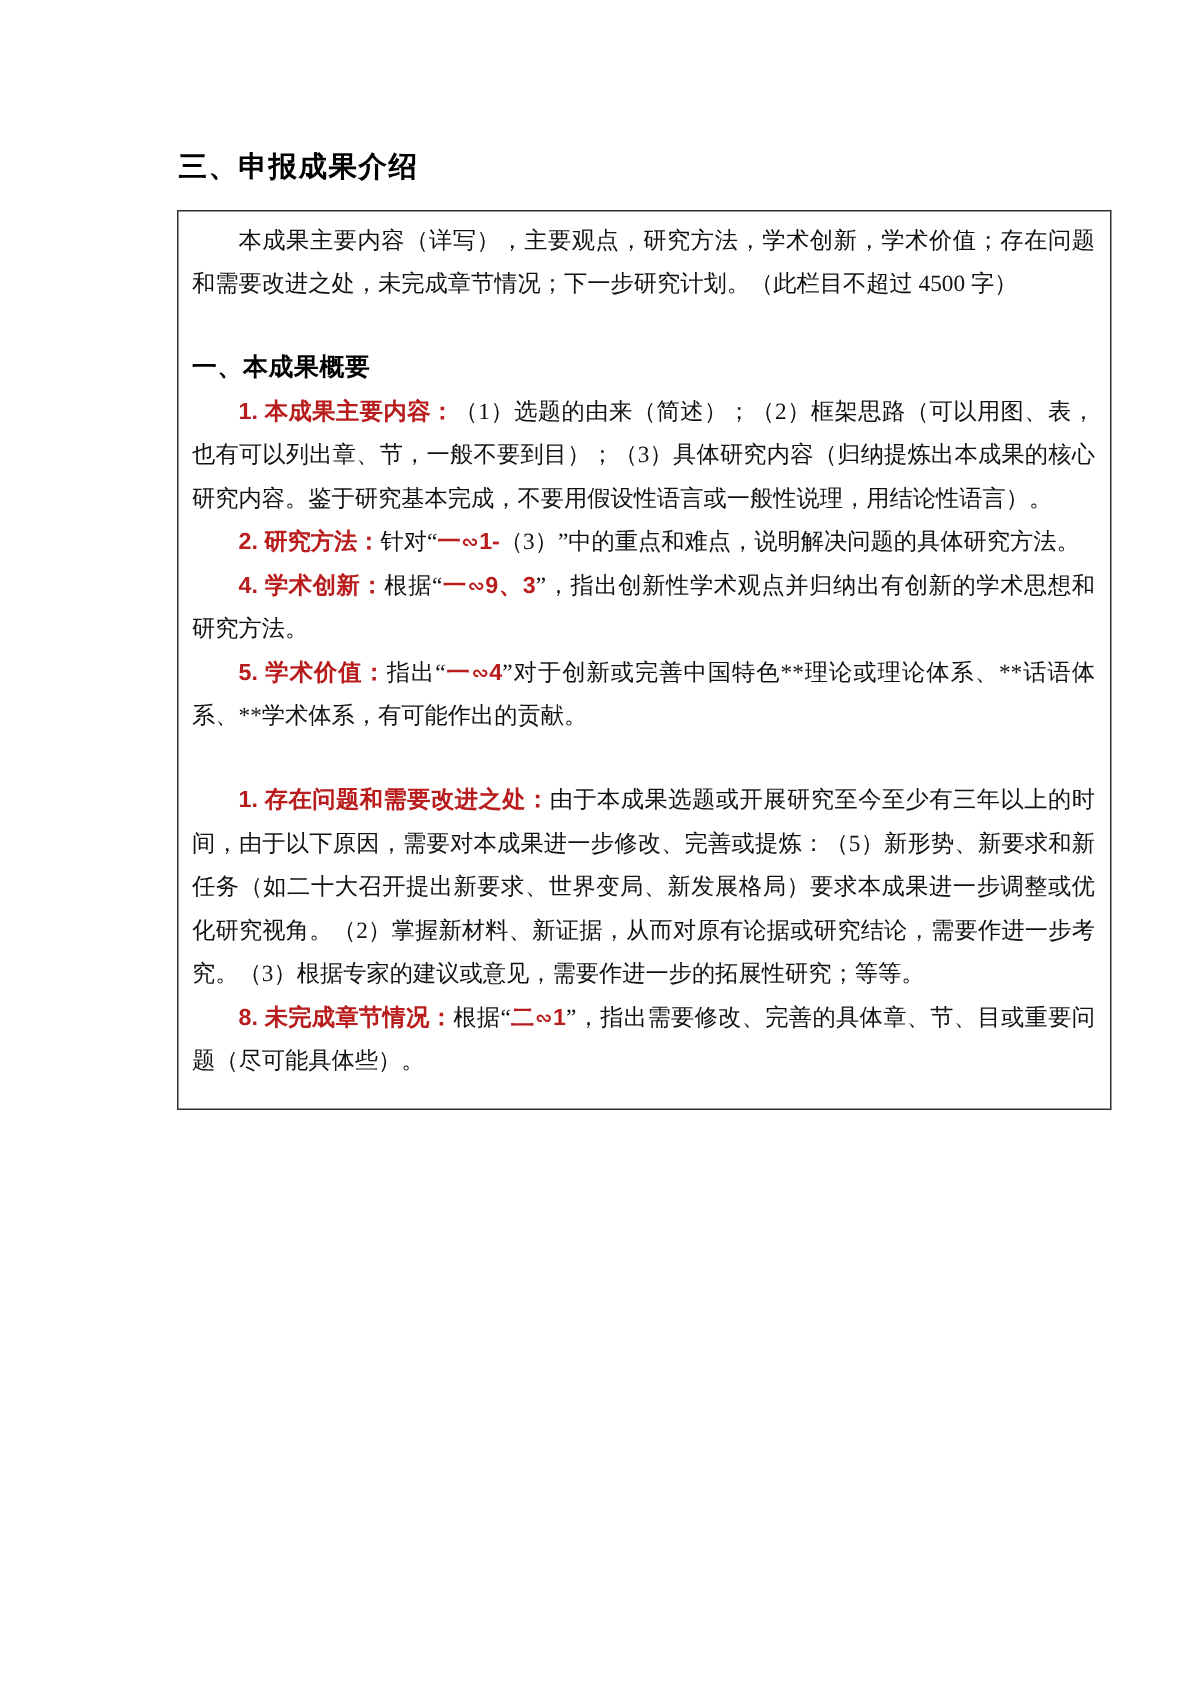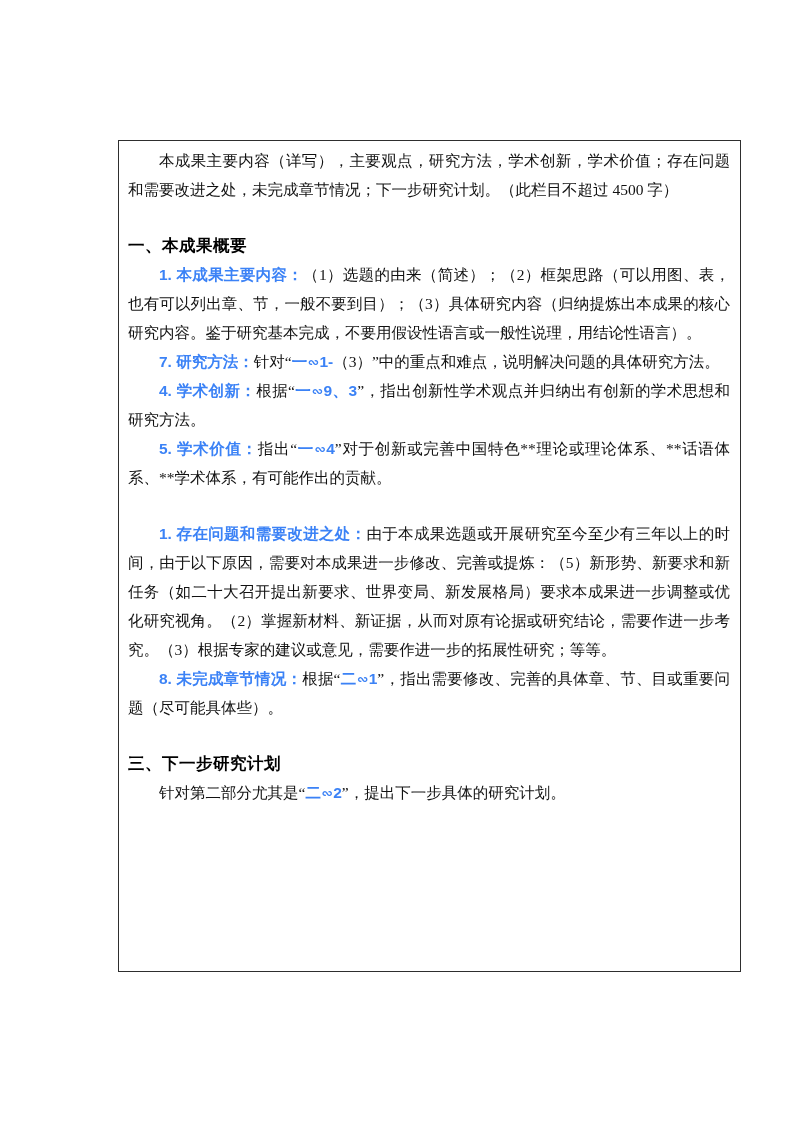--- a/index.html
+++ b/index.html
@@ -75,6 +75,7 @@
 <body>
 
 <div class="page">
+  <h1 class="doc-title">三、申报成果介绍</h1>
 
   <div class="content-box">
     <p class="intro">本成果主要内容（详写），主要观点，研究方法，学术创新，学术价值；存在问题和需要改进之处，未完成章节情况；下一步研究计划。（此栏目不超过 4500 字）</p>

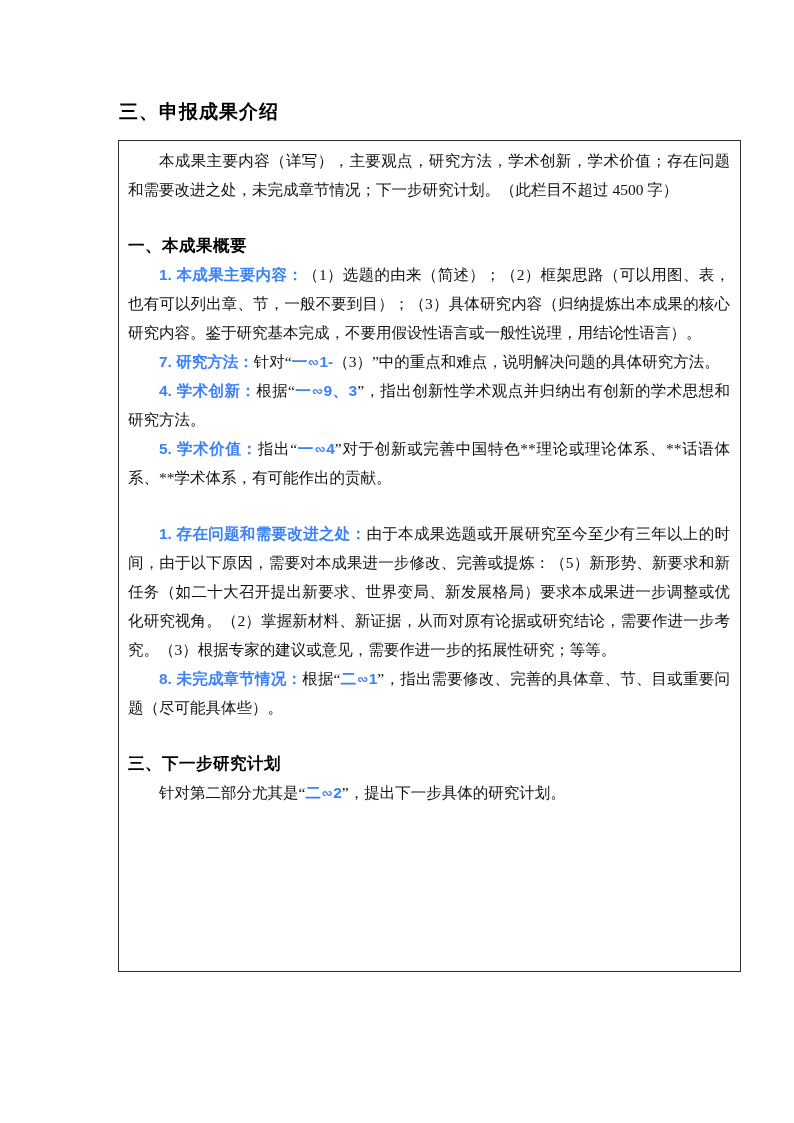--- a/index.html
+++ b/index.html
@@ -33,7 +33,7 @@
     left: 118px;
     top: 140px;
     width: 623px;
-    height: 832px;
+    height: 600px;
     box-sizing: border-box;
     border: 1.5px solid #2e2e2e;
     padding: 5px 10px 0 9px;

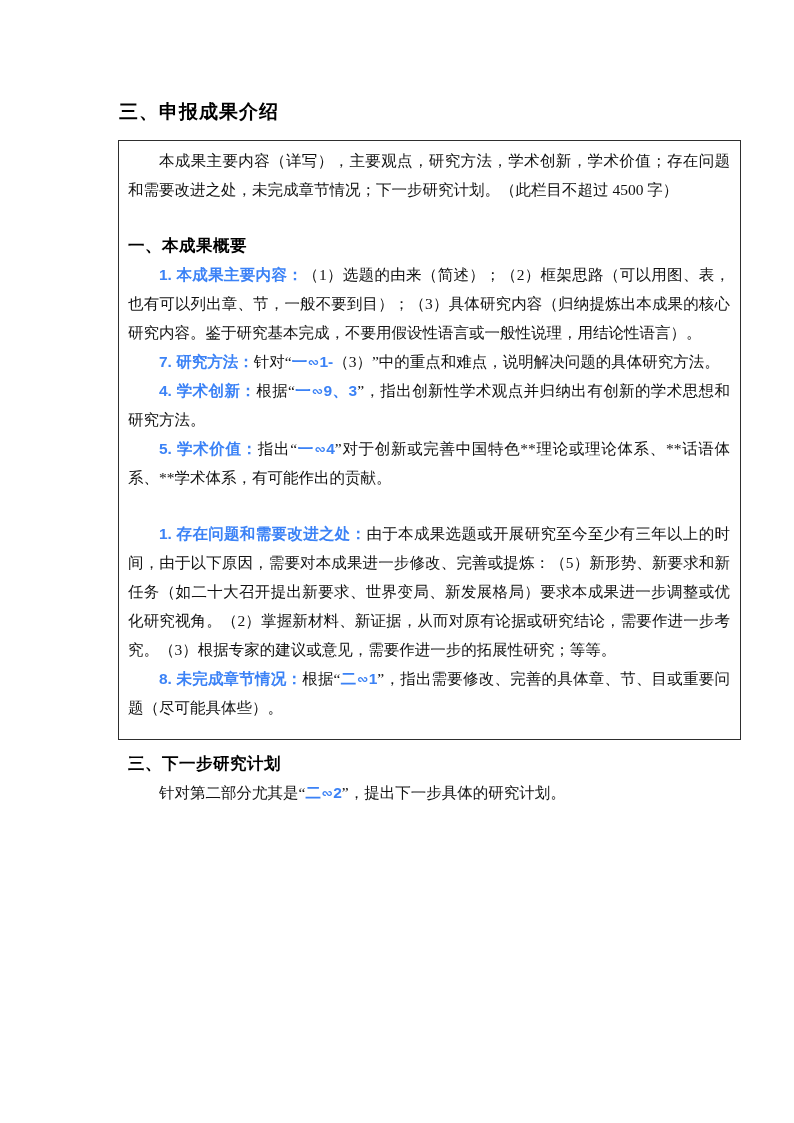--- a/index.html
+++ b/index.html
@@ -68,7 +68,7 @@
   .run.bold {
     font-family: "Liberation Sans", sans-serif;
     font-weight: bold;
-    color: #3b82f6;
+    color: #b91c1c;
   }
 </style>
 </head>

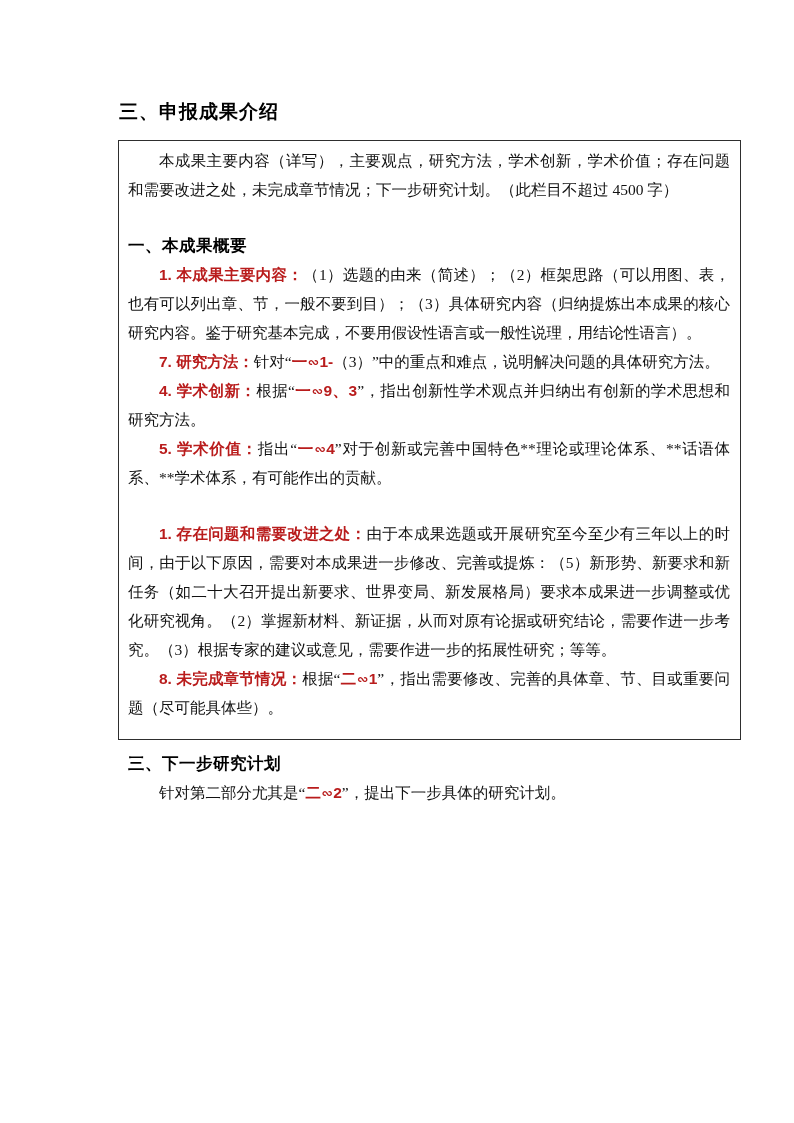--- a/index.html
+++ b/index.html
@@ -83,7 +83,7 @@
         <section class="section first">
           <h2 class="sec-heading">一、本成果概要</h2>
           <p class="item"><span class="run bold">1. 本成果主要内容：</span><span class="run">（1）选题的由来（简述）；（2）框架思路（可以用图、表，也有可以列出章、节，一般不要到目）；（3）具体研究内容（归纳提炼出本成果的核心研究内容。鉴于研究基本完成，不要用假设性语言或一般性说理，用结论性语言）。</span></p>
-          <p class="item"><span class="run bold">7. 研究方法：</span><span class="run">针对“</span><span class="run bold">一∽1-</span><span class="run">（3）”中的重点和难点，说明解决问题的具体研究方法。</span></p>
+          <p class="item"><span class="run bold">2. 研究方法：</span><span class="run">针对“</span><span class="run bold">一∽1-</span><span class="run">（3）”中的重点和难点，说明解决问题的具体研究方法。</span></p>
           <p class="item"><span class="run bold">4. 学术创新：</span><span class="run">根据“</span><span class="run bold">一∽9、3</span><span class="run">”，指出创新性学术观点并归纳出有创新的学术思想和研究方法。</span></p>
           <p class="item"><span class="run bold">5. 学术价值：</span><span class="run">指出“</span><span class="run bold">一∽4</span><span class="run">”对于创新或完善中国特色**理论或理论体系、**话语体系、**学术体系，有可能作出的贡献。</span></p>
         </section>

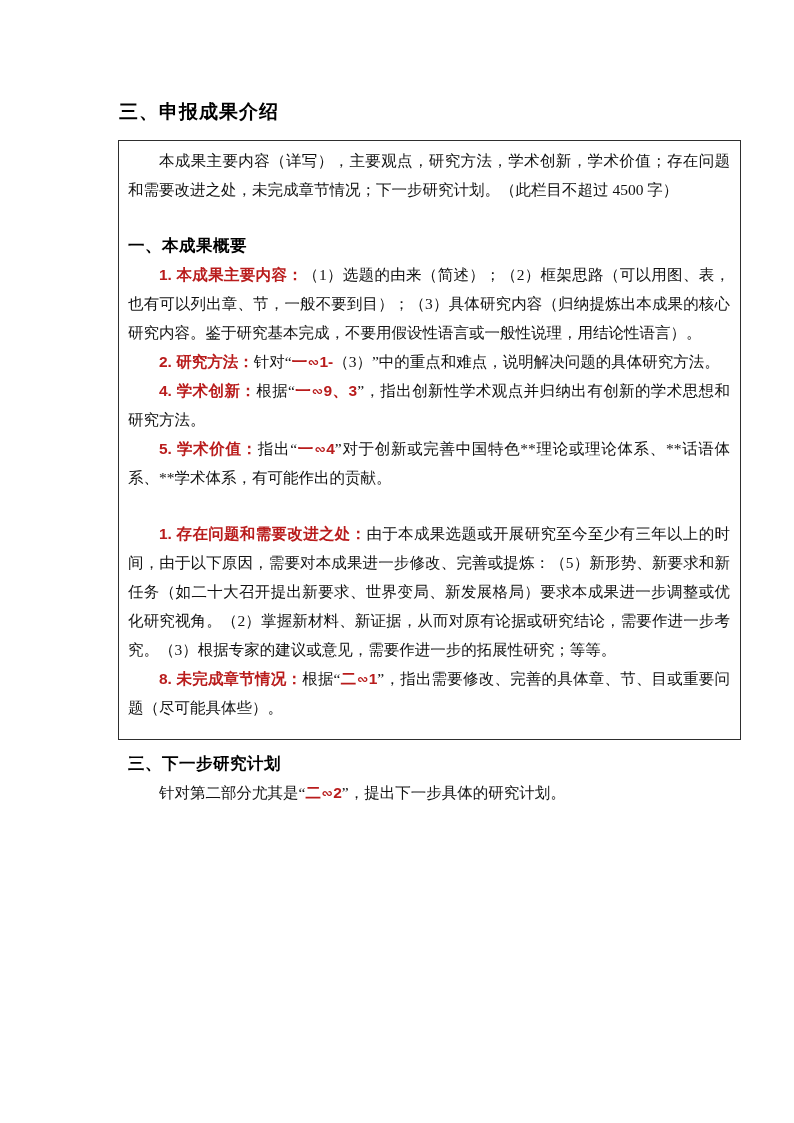--- a/index.html
+++ b/index.html
@@ -91,10 +91,6 @@
           <p class="item"><span class="run bold">1. 存在问题和需要改进之处：</span><span class="run">由于本成果选题或开展研究至今至少有三年以上的时间，由于以下原因，需要对本成果进一步修改、完善或提炼：（5）新形势、新要求和新任务（如二十大召开提出新要求、世界变局、新发展格局）要求本成果进一步调整或优化研究视角。（2）掌握新材料、新证据，从而对原有论据或研究结论，需要作进一步考究。（3）根据专家的建议或意见，需要作进一步的拓展性研究；等等。</span></p>
           <p class="item"><span class="run bold">8. 未完成章节情况：</span><span class="run">根据“</span><span class="run bold">二∽1</span><span class="run">”，指出需要修改、完善的具体章、节、目或重要问题（尽可能具体些）。</span></p>
         </section>
-        <section class="section">
-          <h2 class="sec-heading">三、下一步研究计划</h2>
-          <p class="item"><span class="run">针对第二部分尤其是“</span><span class="run bold">二∽2</span><span class="run">”，提出下一步具体的研究计划。</span></p>
-        </section>
       </div>
   </div>
 </div>

